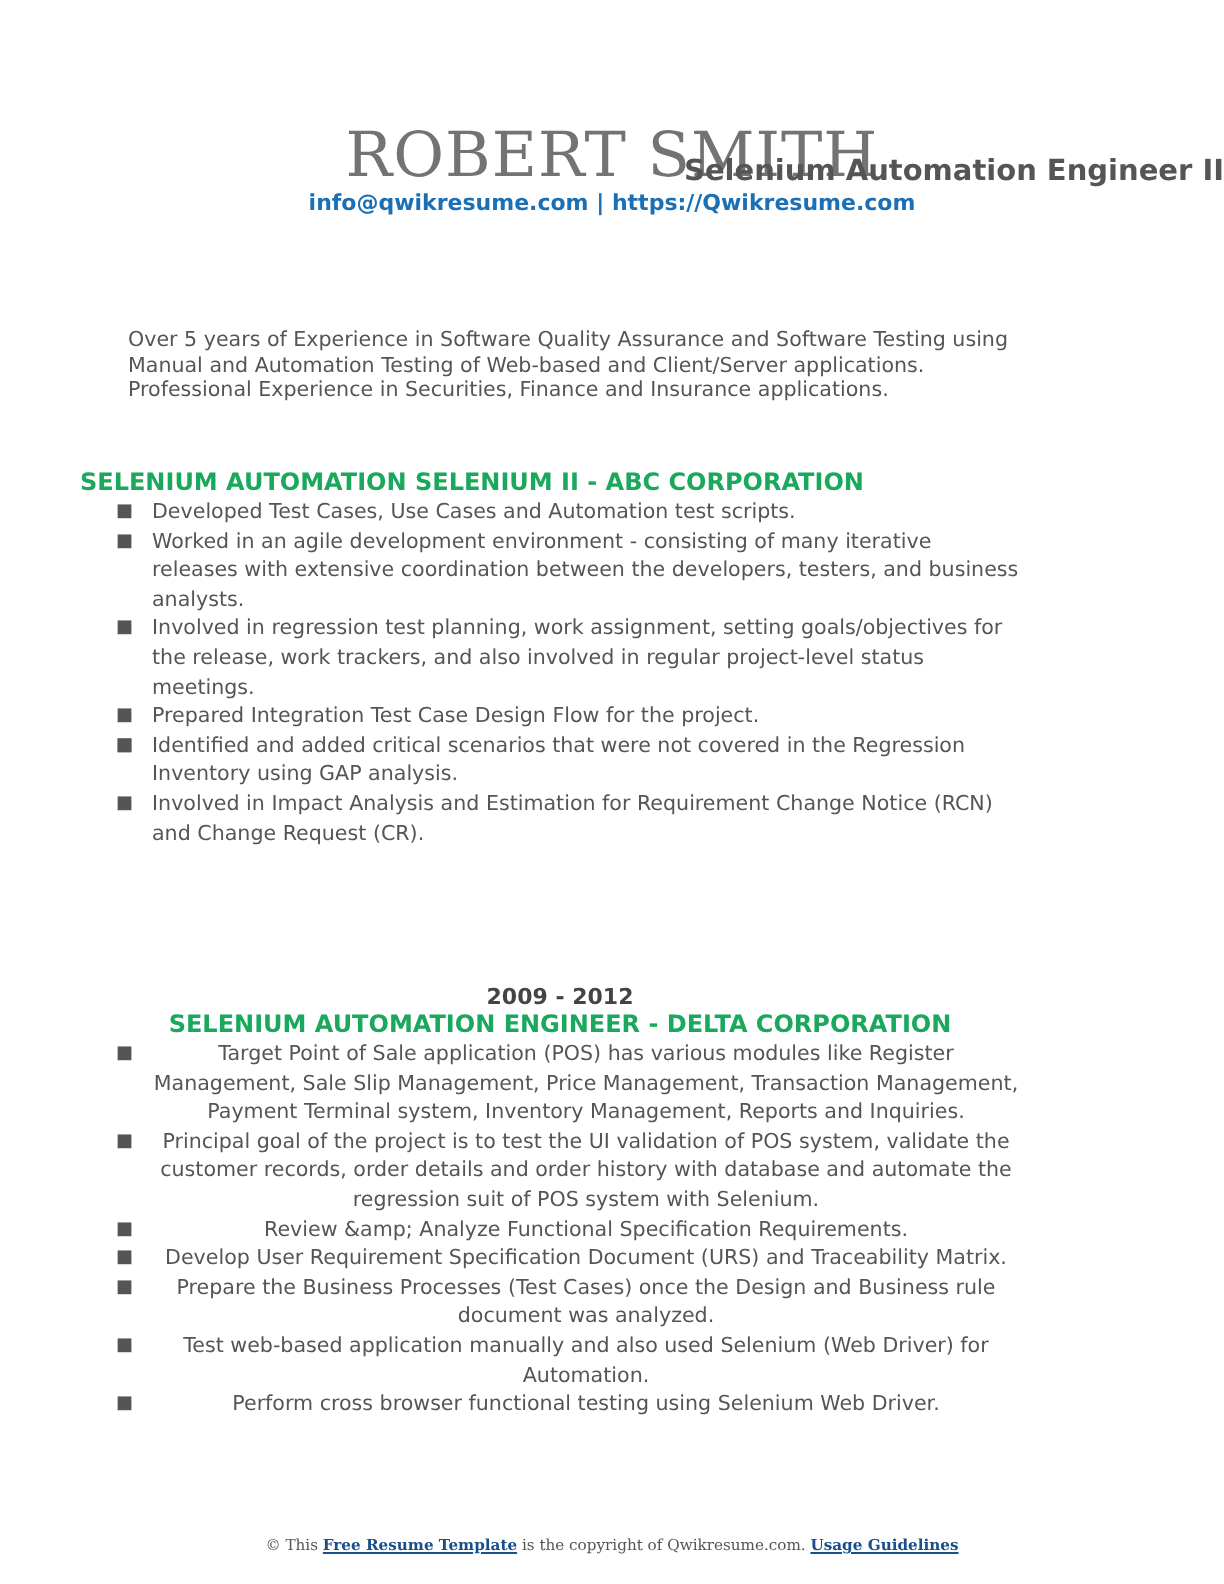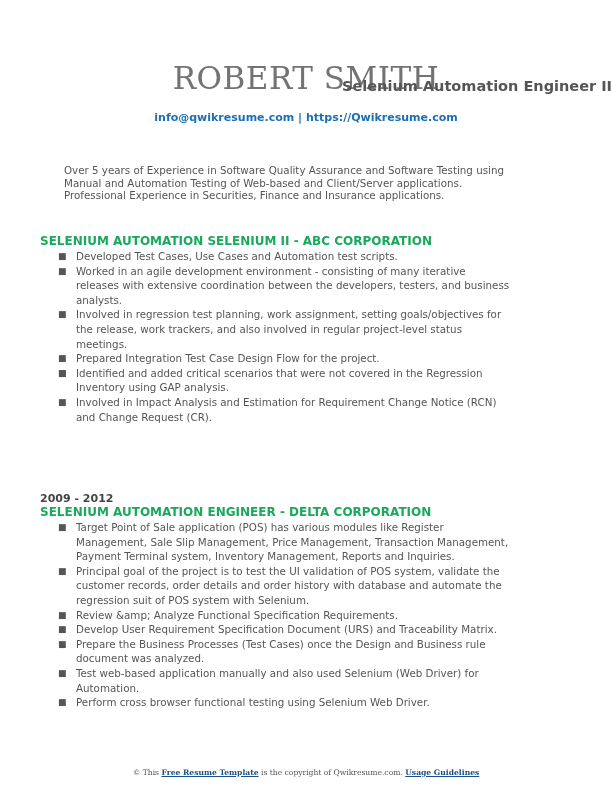--- a/index.html
+++ b/index.html
@@ -6,7 +6,7 @@
   body { width: 612px; height: 792px; position: relative; overflow: hidden; font-family: "DejaVu Sans", sans-serif; color: #555555; }
   .name { position: absolute; top: 38px; left: 0; width: 612px; text-align: center; font-family: "DejaVu Serif", serif; font-size: 31px; color: #737373; letter-spacing: 0.5px; line-height: 36px; margin-top: 22px; }
   .jobtitle { position: absolute; top: 77px; left: 0; width: 612px; text-align: right; font-weight: bold; font-size: 14.5px; color: #555555; line-height: 18px; }
-  .contact { position: absolute; top: 111px; left: 0; width: 612px; text-align: center; font-weight: bold; font-size: 11px; color: #1a6fb5; line-height: 14px; }
+  .contact { position: absolute; top: 95px; left: 0; width: 612px; text-align: center; font-weight: bold; font-size: 11px; color: #1a6fb5; line-height: 14px; }
   .contact a { color: #1a6fb5; text-decoration: none; }
   .summary { position: absolute; top: 164px; left: 64px; width: 450px; font-size: 10.3px; line-height: 12.6px; color: #555555; }
   .section { position: absolute; left: 40px; width: 480px; }

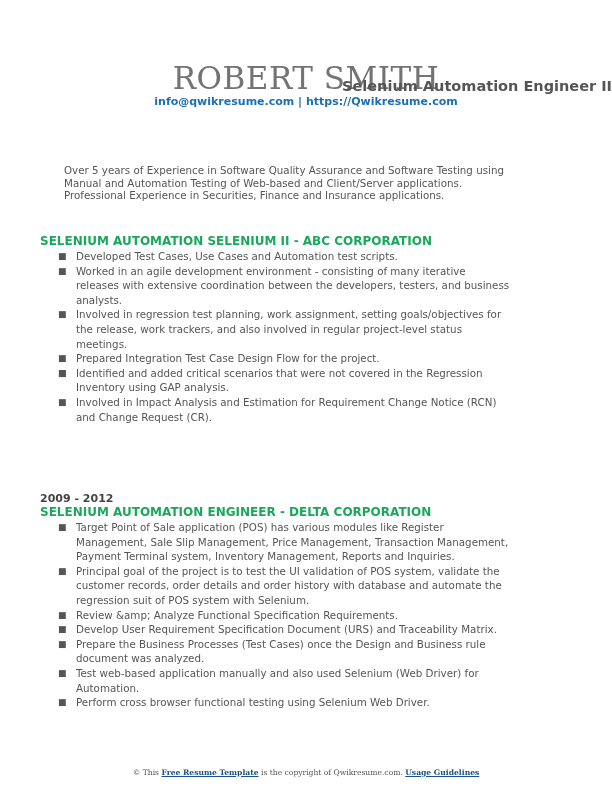--- a/index.html
+++ b/index.html
@@ -42,7 +42,7 @@
   </ul>
 </div>
 
-<div class="section" style="top:492px;">
+<div class="section" style="top:492px;text-align:center;">
   <div class="date">2009 - 2012</div>
   <div class="role">SELENIUM AUTOMATION ENGINEER - DELTA CORPORATION</div>
   <ul>

